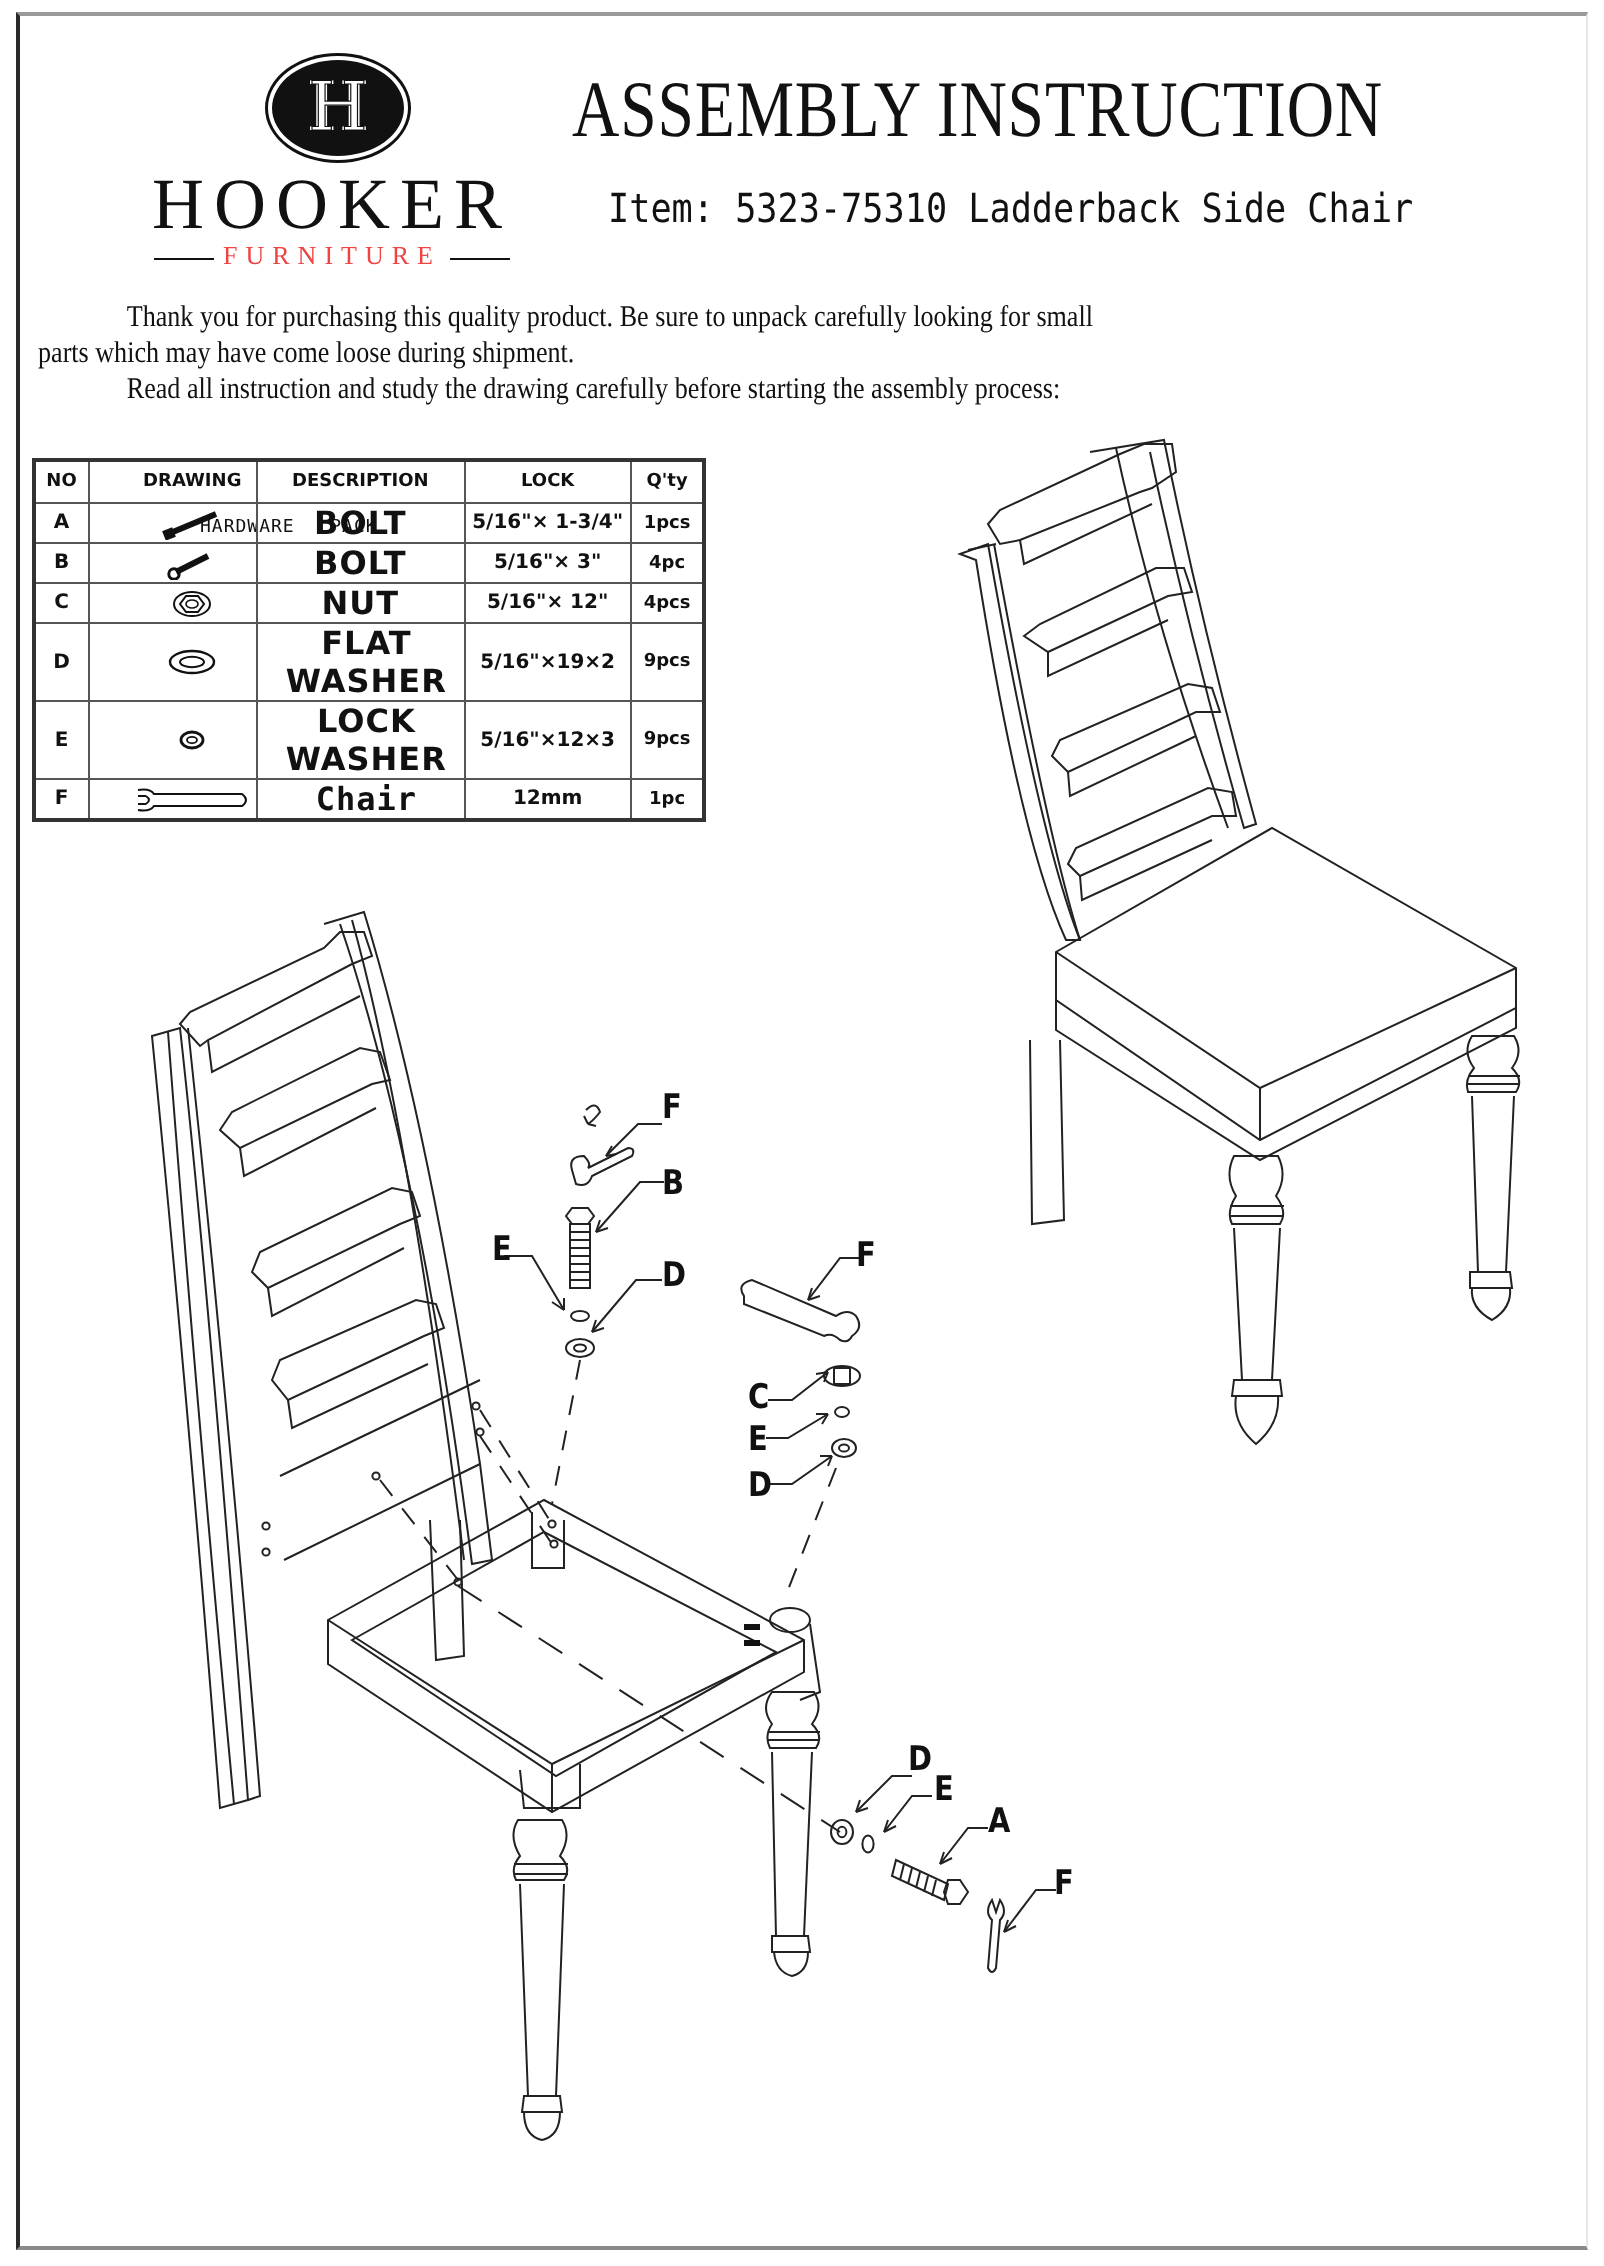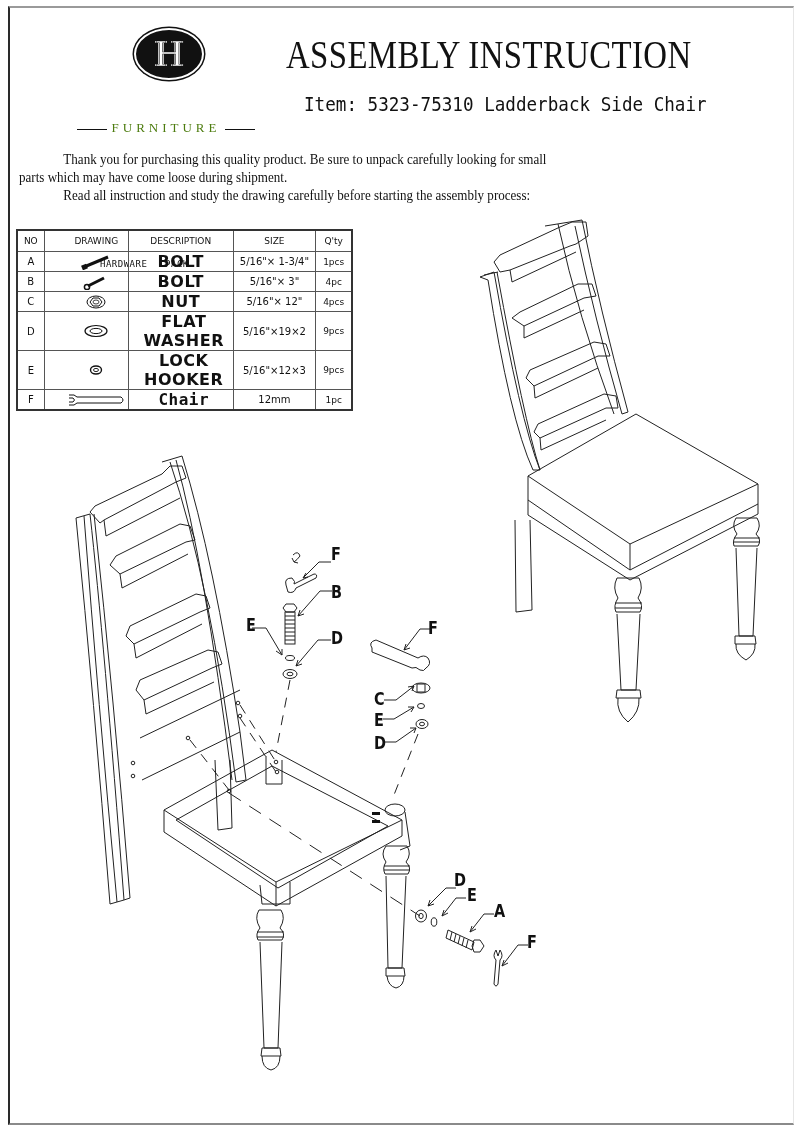--- a/index.html
+++ b/index.html
@@ -48,6 +48,7 @@
   <div class="logo-badge">
       <span>H</span>
     </div>
+  <div class="logo-name">HOOKER</div>
   <div class="logo-sub"><span>FURNITURE</span></div>
 </div>
 

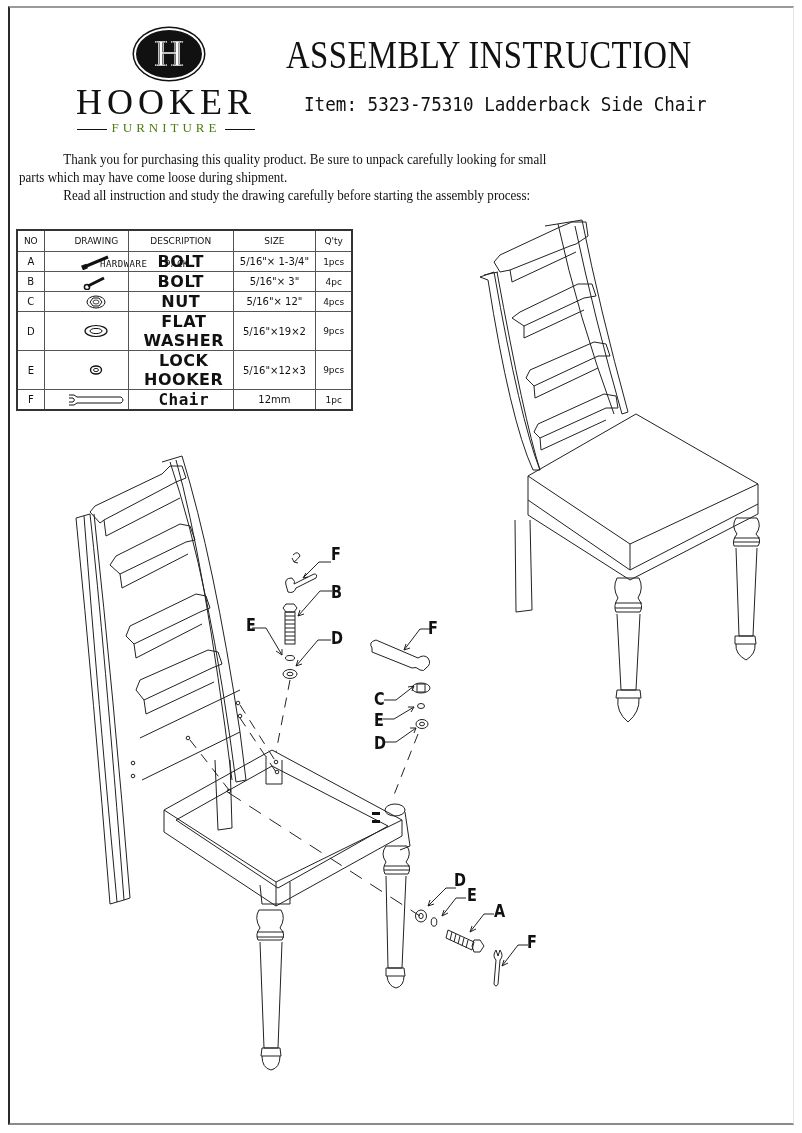--- a/index.html
+++ b/index.html
@@ -11,7 +11,7 @@
   .logo-badge { position:absolute; left:64px; top:0; width:66px; height:48px; border-radius:50%; background:#111; border:2px solid #fff; box-shadow:0 0 0 1.5px #111; }
   .logo-badge span { position:absolute; left:0; right:0; top:4px; text-align:center; font-family:"DejaVu Serif", serif; font-size:34px; color:#fff; line-height:40px; -webkit-text-stroke:0.6px #111; text-shadow:1px 0 0 #fff,-1px 0 0 #fff; }
   .logo-name { position:absolute; left:0; top:54px; width:192px; text-align:center; font-family:"Liberation Serif", serif; font-size:36px; letter-spacing:5px; line-height:40px; color:#111; }
-  .logo-sub { position:absolute; left:0; top:92px; width:192px; text-align:center; font-family:"Liberation Serif", serif; font-size:13px; letter-spacing:4px; color:#4d7c0f; line-height:16px; }
+  .logo-sub { position:absolute; left:0; top:92px; width:192px; text-align:center; font-family:"Liberation Serif", serif; font-size:13px; letter-spacing:4px; color:#ef4444; line-height:16px; }
   .logo-sub::before, .logo-sub::after { content:""; display:inline-block; width:30px; height:1px; background:#111; vertical-align:middle; margin:0 5px; }
 
   .title { position:absolute; left:286px; top:34px; font-family:"Liberation Serif", serif; font-size:40px; line-height:42px; letter-spacing:0.5px; transform:scaleX(0.82); transform-origin:left top; white-space:nowrap; }

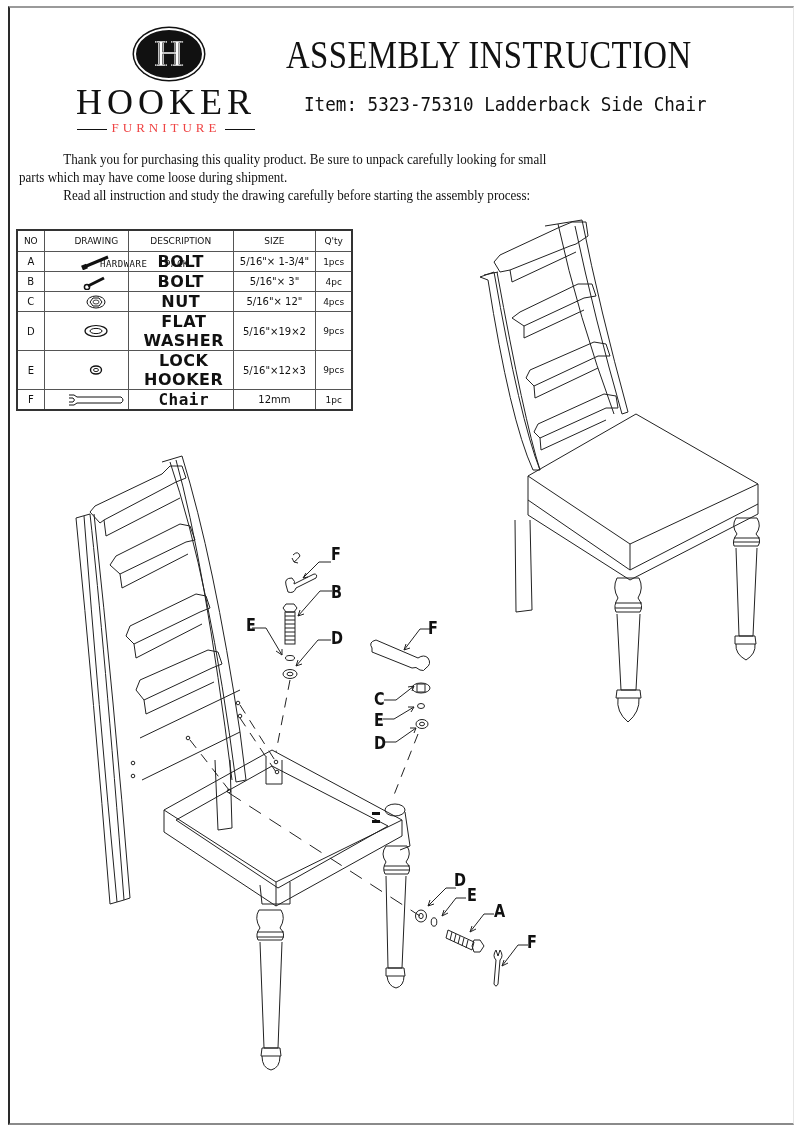--- a/index.html
+++ b/index.html
@@ -24,7 +24,7 @@
   .hw-caption { position:absolute; left:100px; top:211px; font-family:"DejaVu Sans Mono", monospace; font-size:9px; letter-spacing:0.5px; white-space:pre;margin-top:48px; }
 
   table.hw { position:absolute; left:16px; top:229px; width:337px; border-collapse:collapse; border:2px solid #333; font-family:"DejaVu Sans", sans-serif; font-size:10px; }
-  table.hw td, table.hw th { border:1px solid #555; height:19px; padding:0; text-align:center; font-weight:normal; }
+  table.hw td, table.hw th { border:1px solid #555; height:19px; padding:0; text-align:center; font-weight:bold; }
   table.hw th { font-size:9px; height:20px; }
   table.hw .c-no { width:32px; }
   table.hw .c-draw { width:64px;padding-left:20px; }

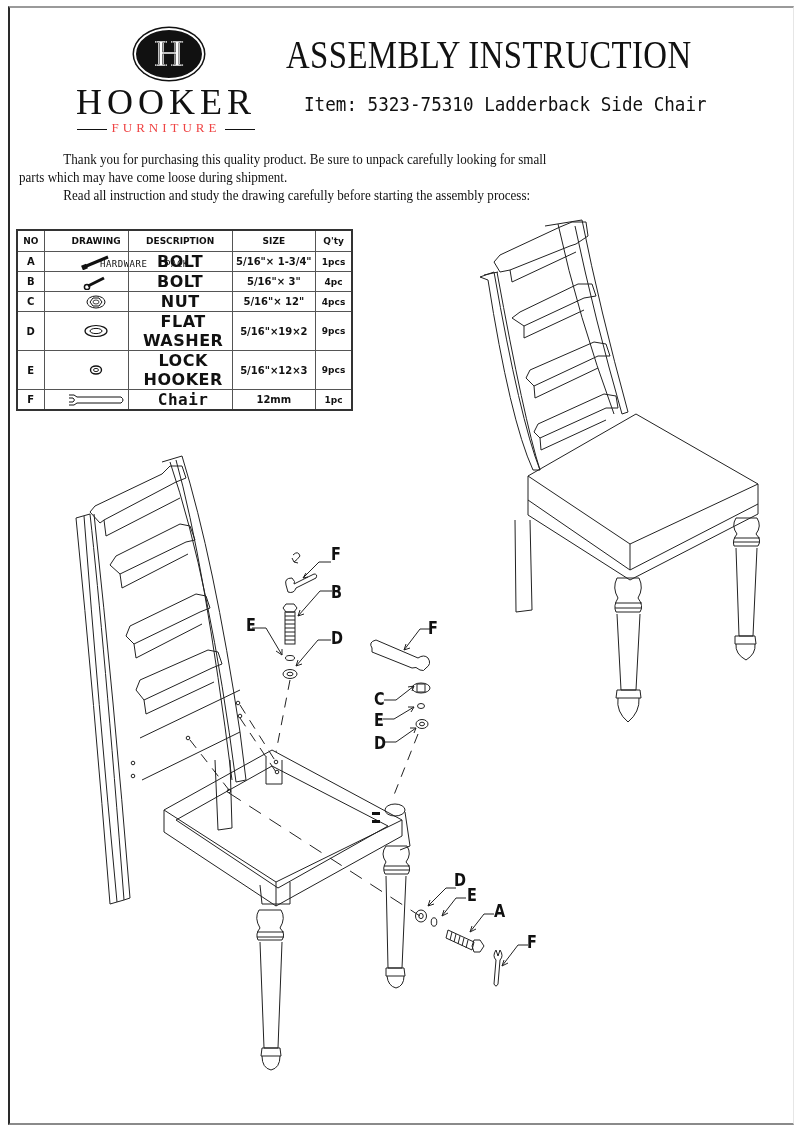--- a/index.html
+++ b/index.html
@@ -69,7 +69,7 @@
     <th class="c-no">NO</th>
     <th class="c-draw">DRAWING</th>
     <th class="c-desc">DESCRIPTION</th>
-    <th class="c-size">SIZE</th>
+    <th class="c-size">LOCK</th>
     <th class="c-qty">Q'ty</th>
   </tr>
   <tr>

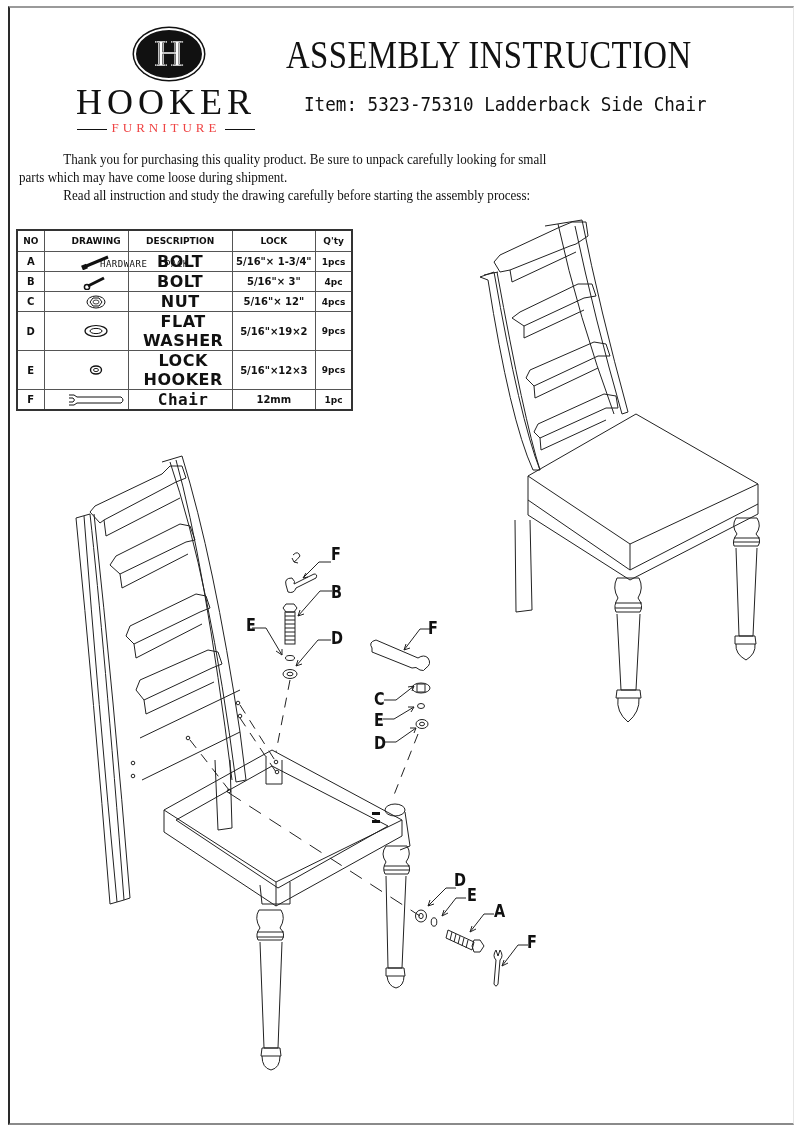--- a/index.html
+++ b/index.html
@@ -129,7 +129,7 @@
             <ellipse cx="20" cy="8" rx="2.5" ry="1.6" fill="none" stroke="#111" stroke-width="0.9"></ellipse>
           </svg>
     </td>
-    <td class="c-desc desc-left">LOCK HOOKER</td>
+    <td class="c-desc desc-left">LOCK WASHER</td>
     <td class="c-size">5/16"×12×3</td>
     <td class="c-qty">9pcs</td>
   </tr>

